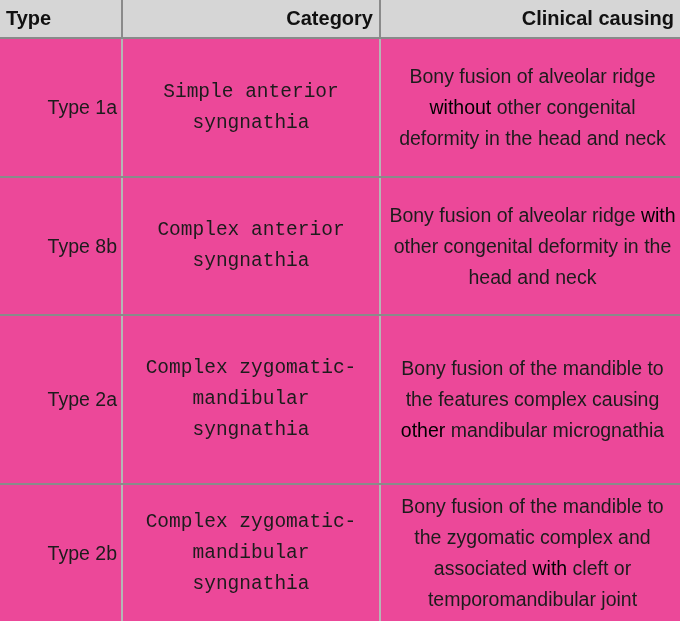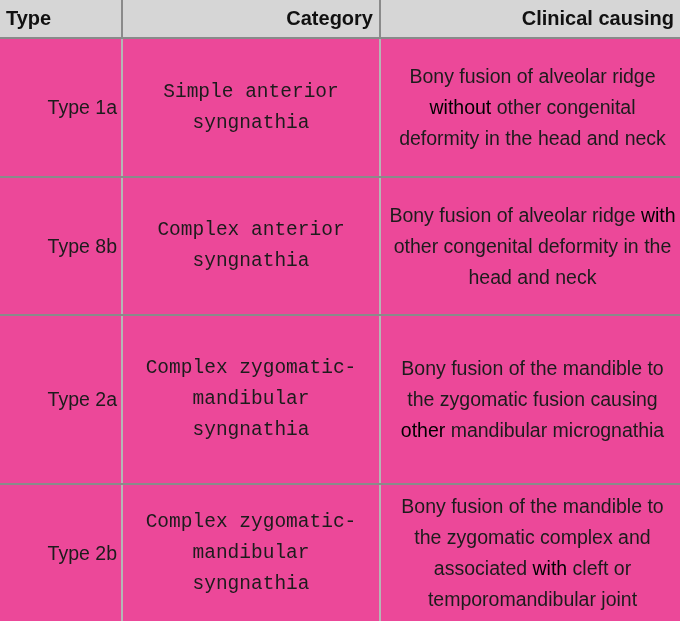--- a/index.html
+++ b/index.html
@@ -120,7 +120,7 @@
       <tr class="row-3">
         <td class="cell-type">Type 2a</td>
         <td class="cell-cat">Complex zygomatic-mandibular syngnathia</td>
-        <td class="cell-feat"><span>Bony fusion of the mandible to the zygomatic fusion causing </span><b class="em">other</b><span> mandibular micrognathia</span></td>
+        <td class="cell-feat"><span>Bony fusion of the mandible to the features complex causing </span><b class="em">other</b><span> mandibular micrognathia</span></td>
       </tr>
       <tr class="row-4">
         <td class="cell-type">Type 2b</td>

